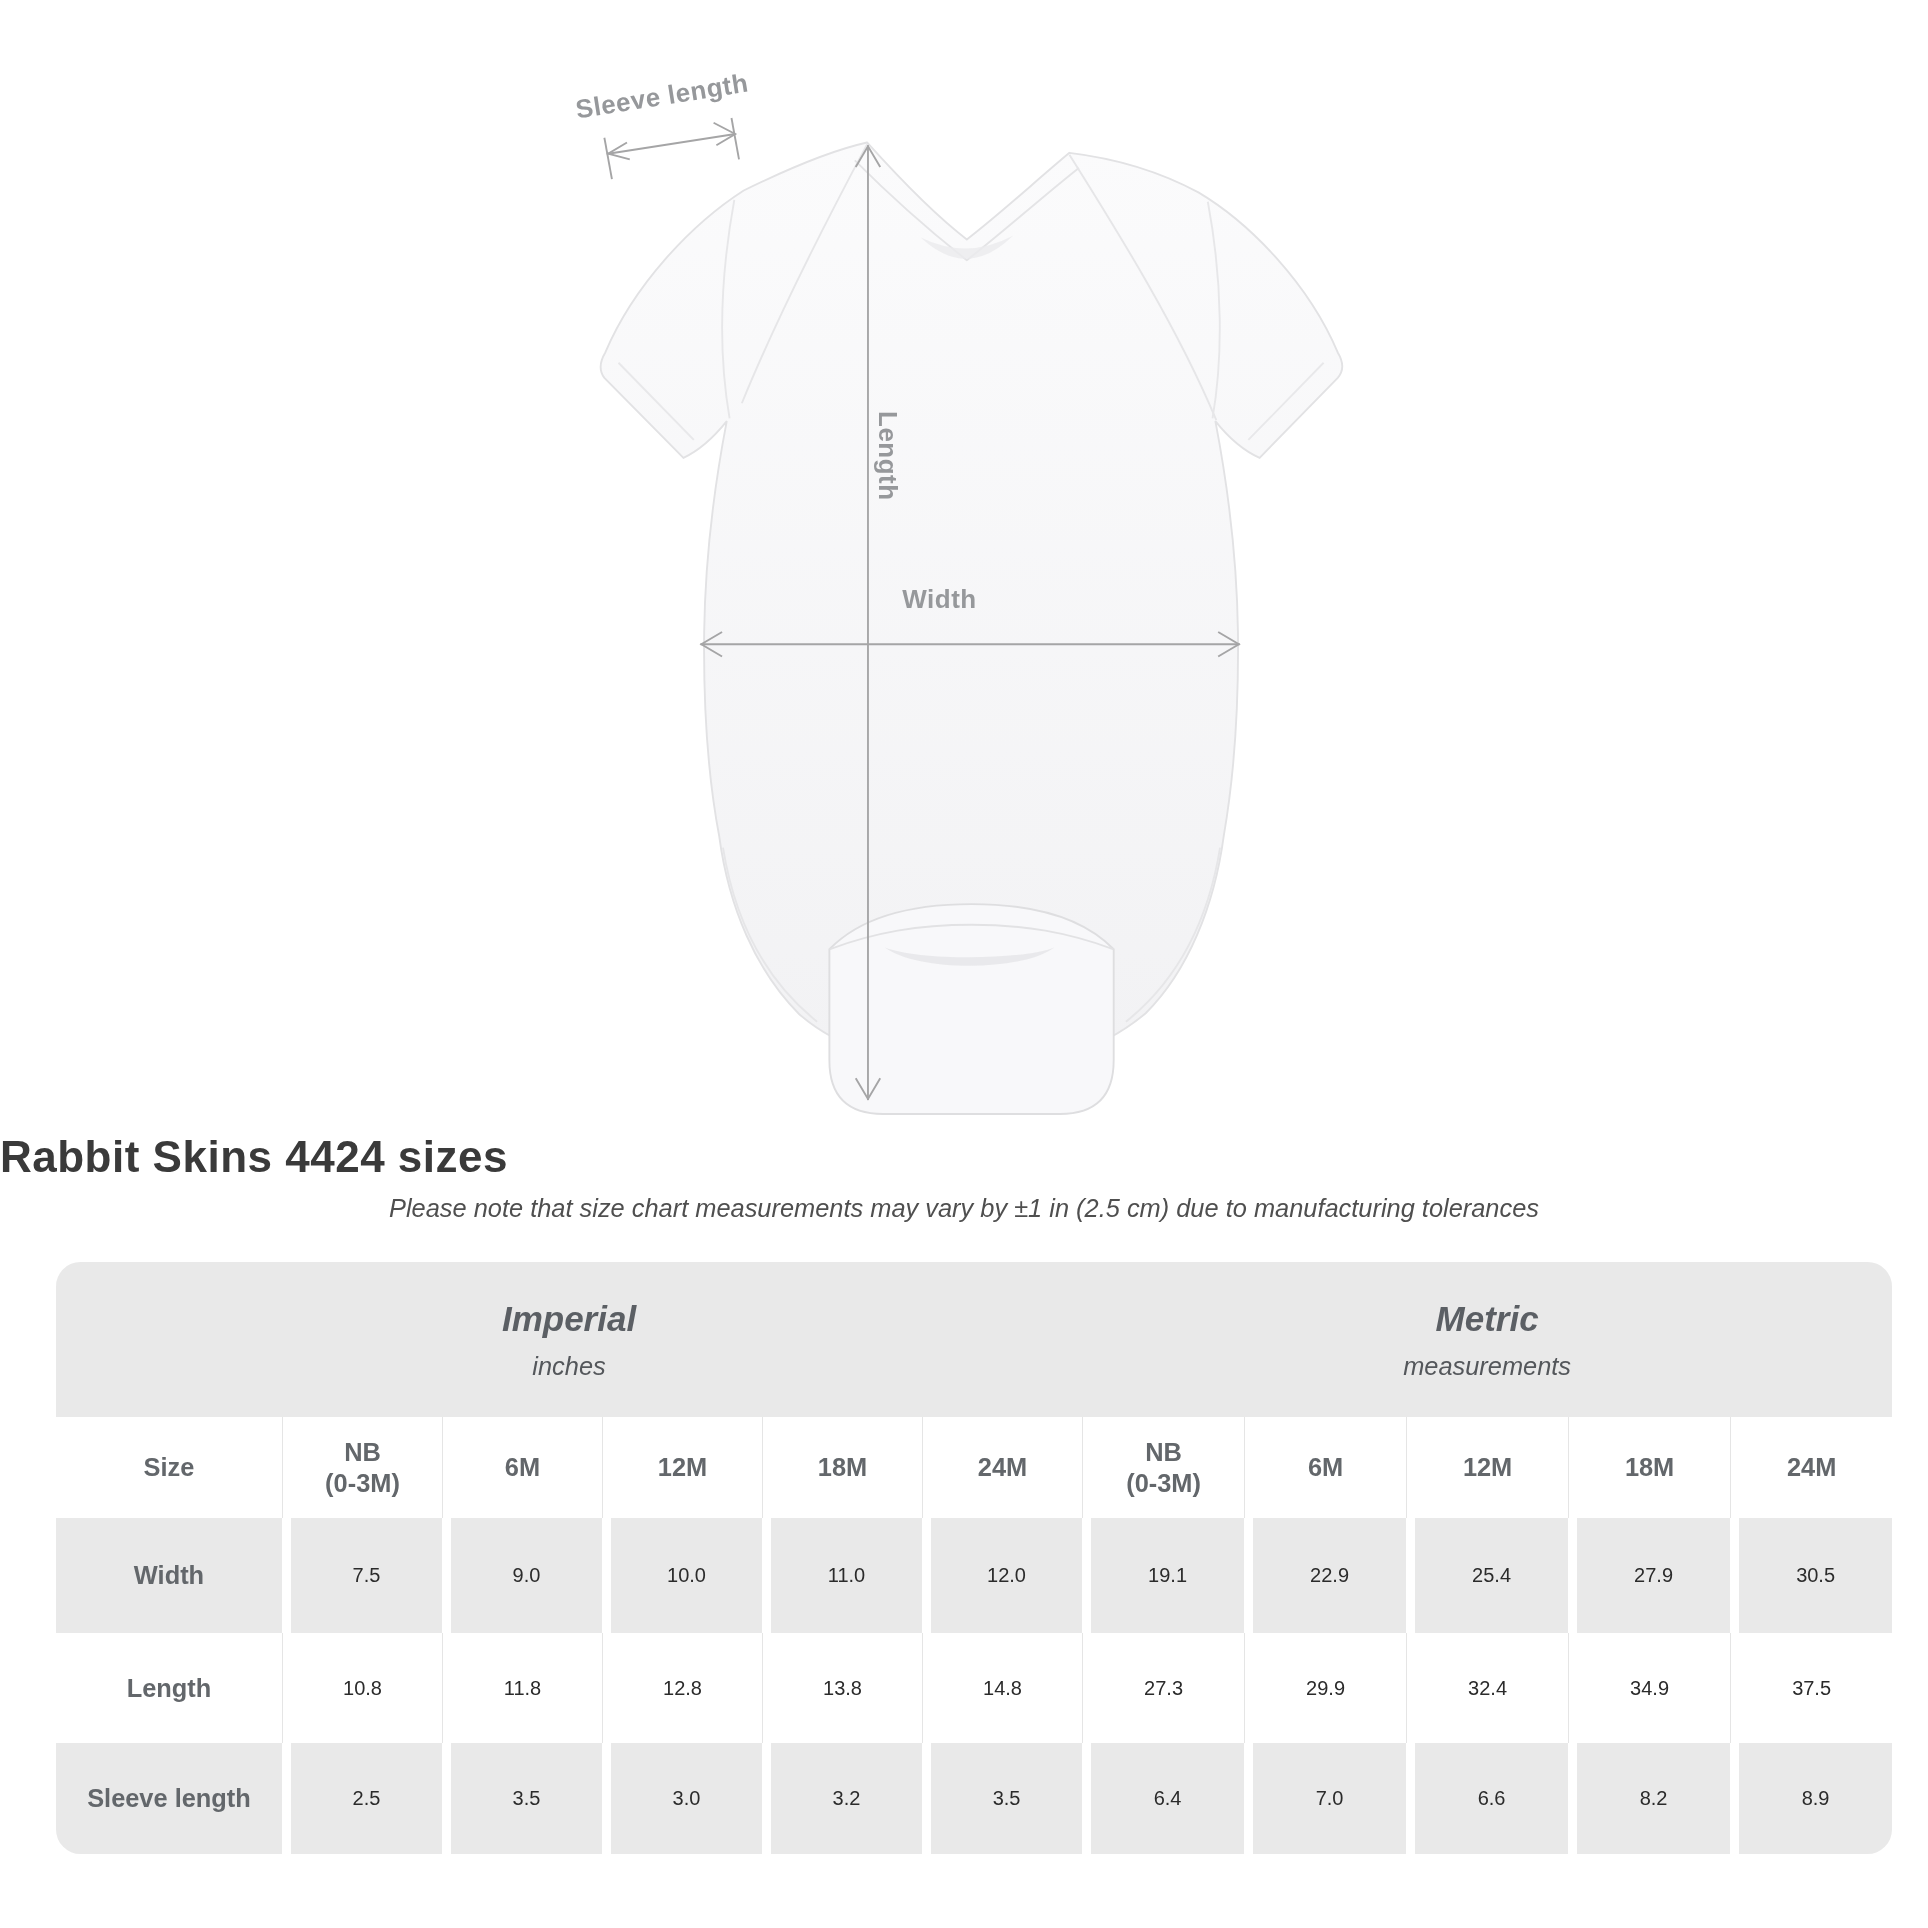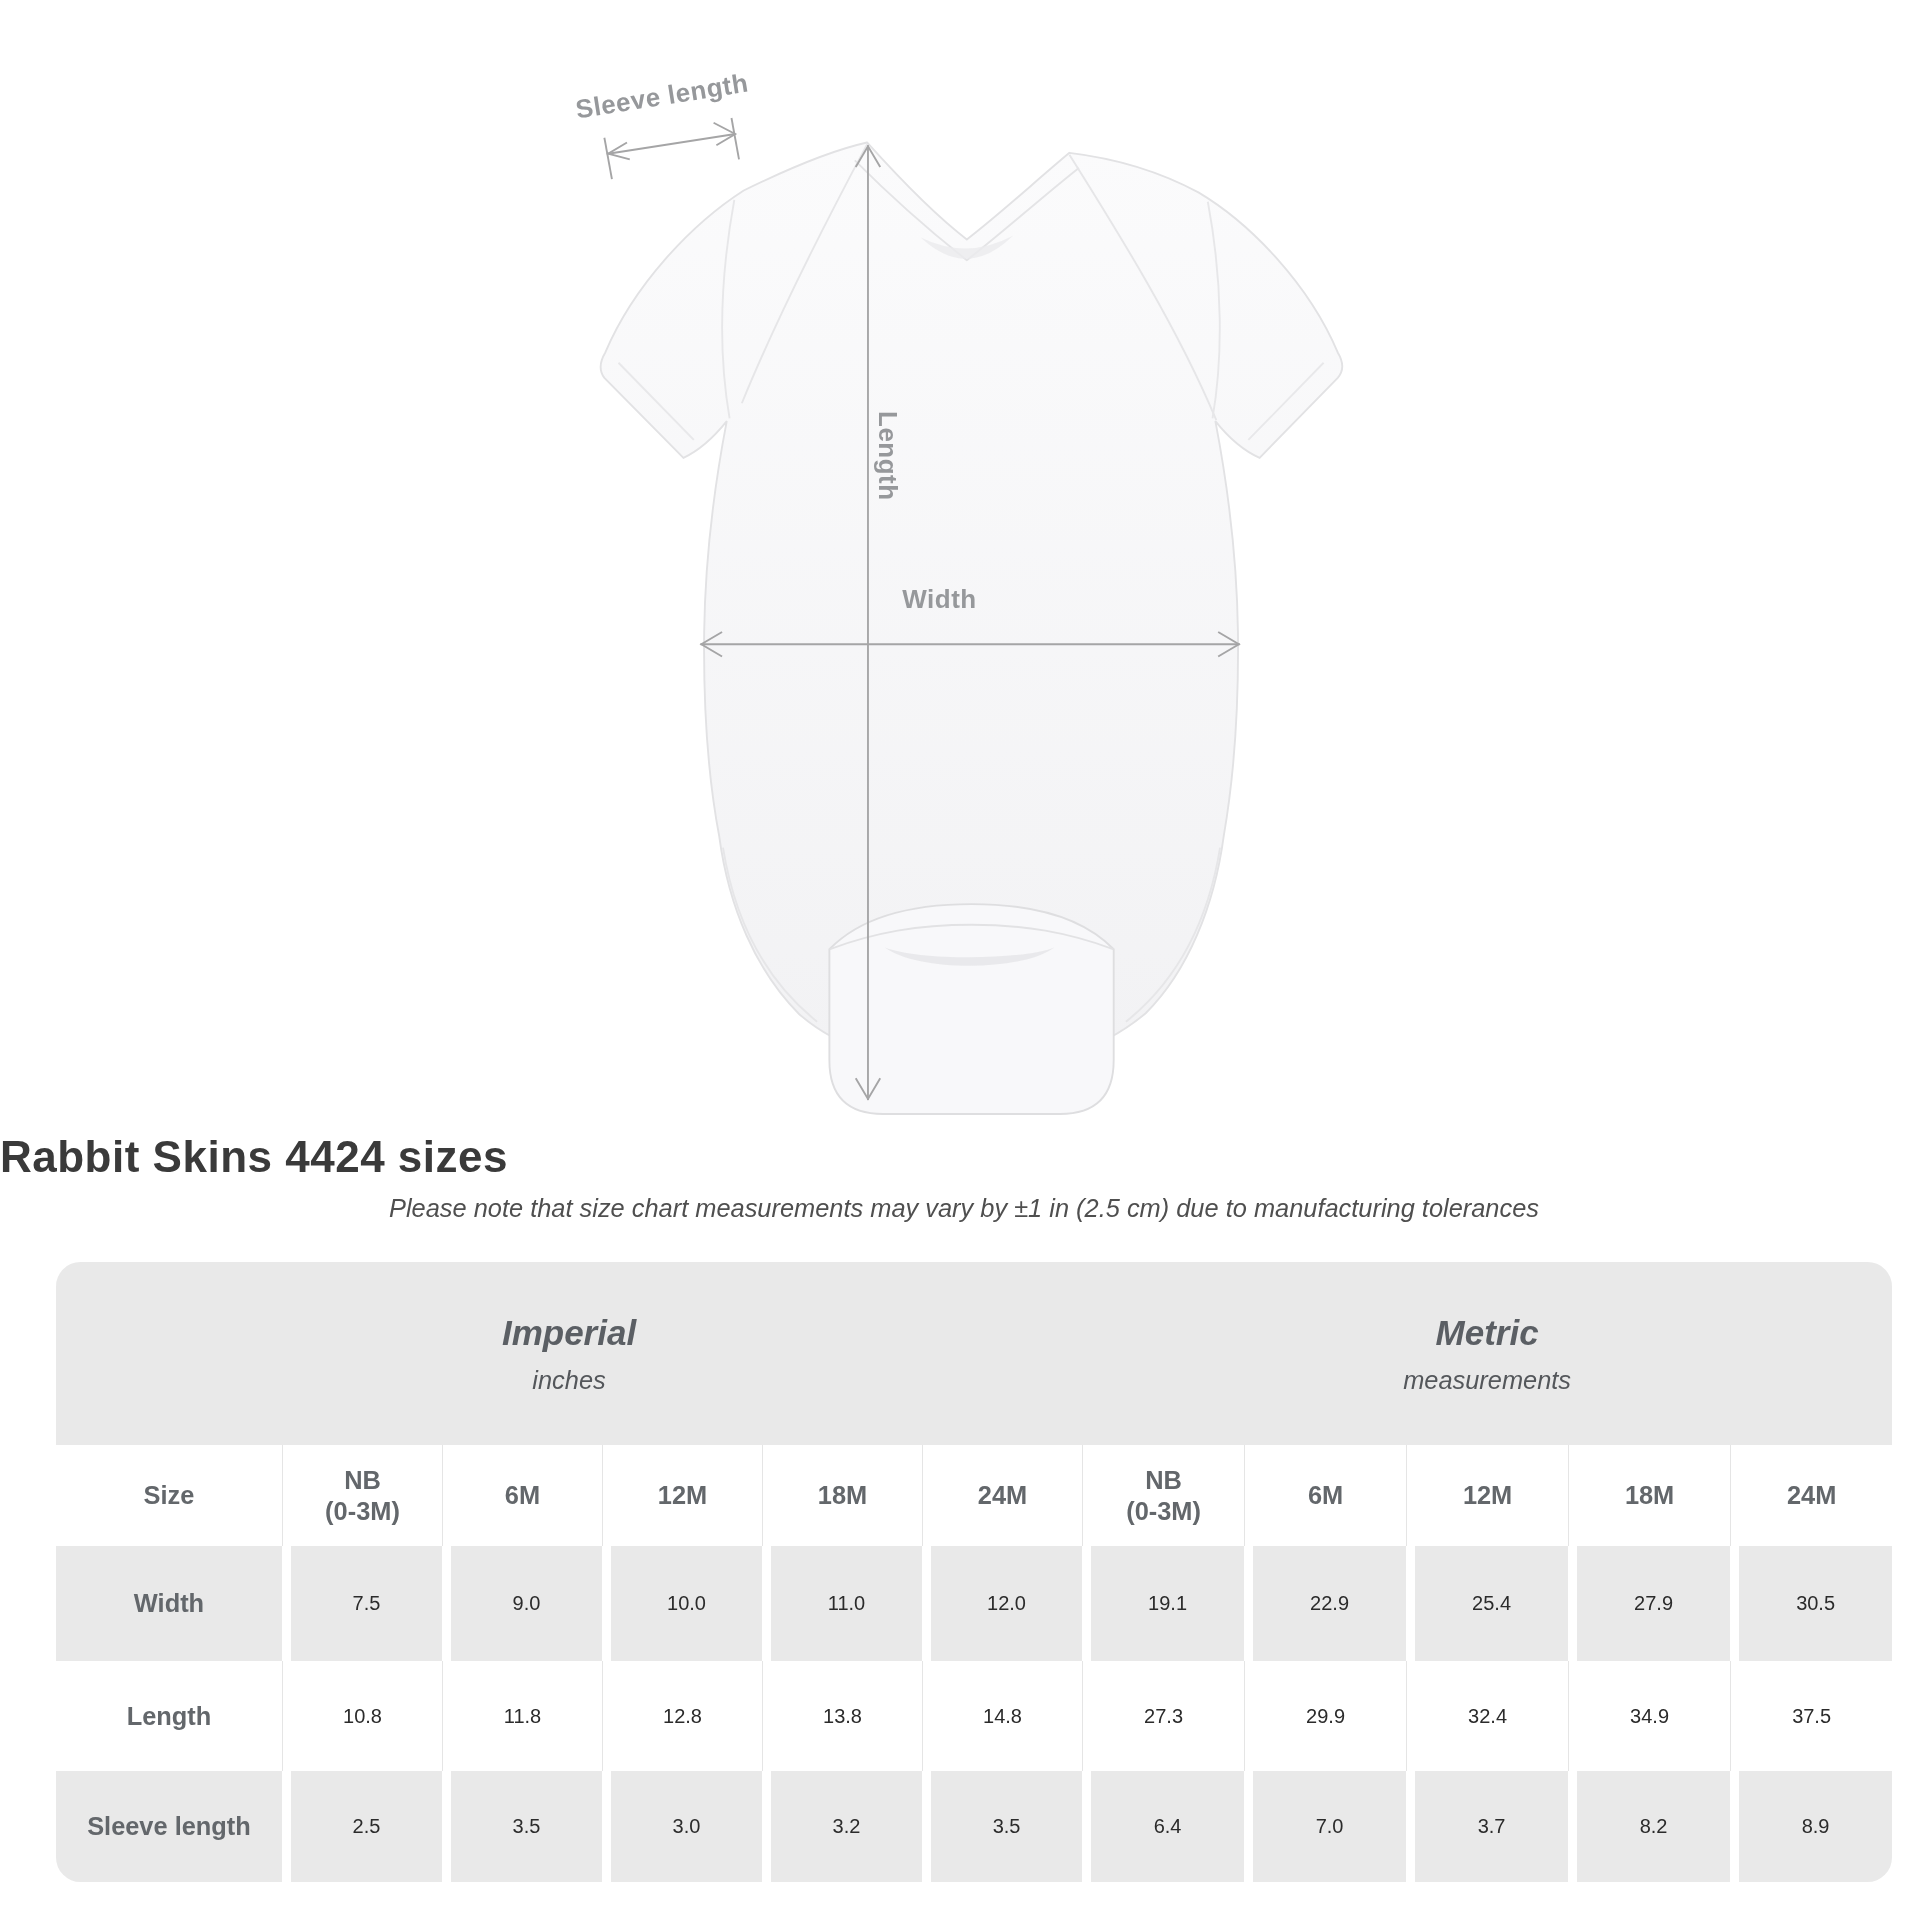--- a/index.html
+++ b/index.html
@@ -36,7 +36,7 @@
   table.sizes { width:100%; border-collapse:separate; border-spacing:0; table-layout:fixed; }
   table.sizes td, table.sizes th { padding:0; vertical-align:middle; text-align:center; }
 
-  tr.band  { height:183px;padding-left:44px; }
+  tr.band  { height:155px;padding-left:44px; }
   tr.head  { height:101px; }
   tr.r-width  { height:115px; }
   tr.r-length { height:110px; }

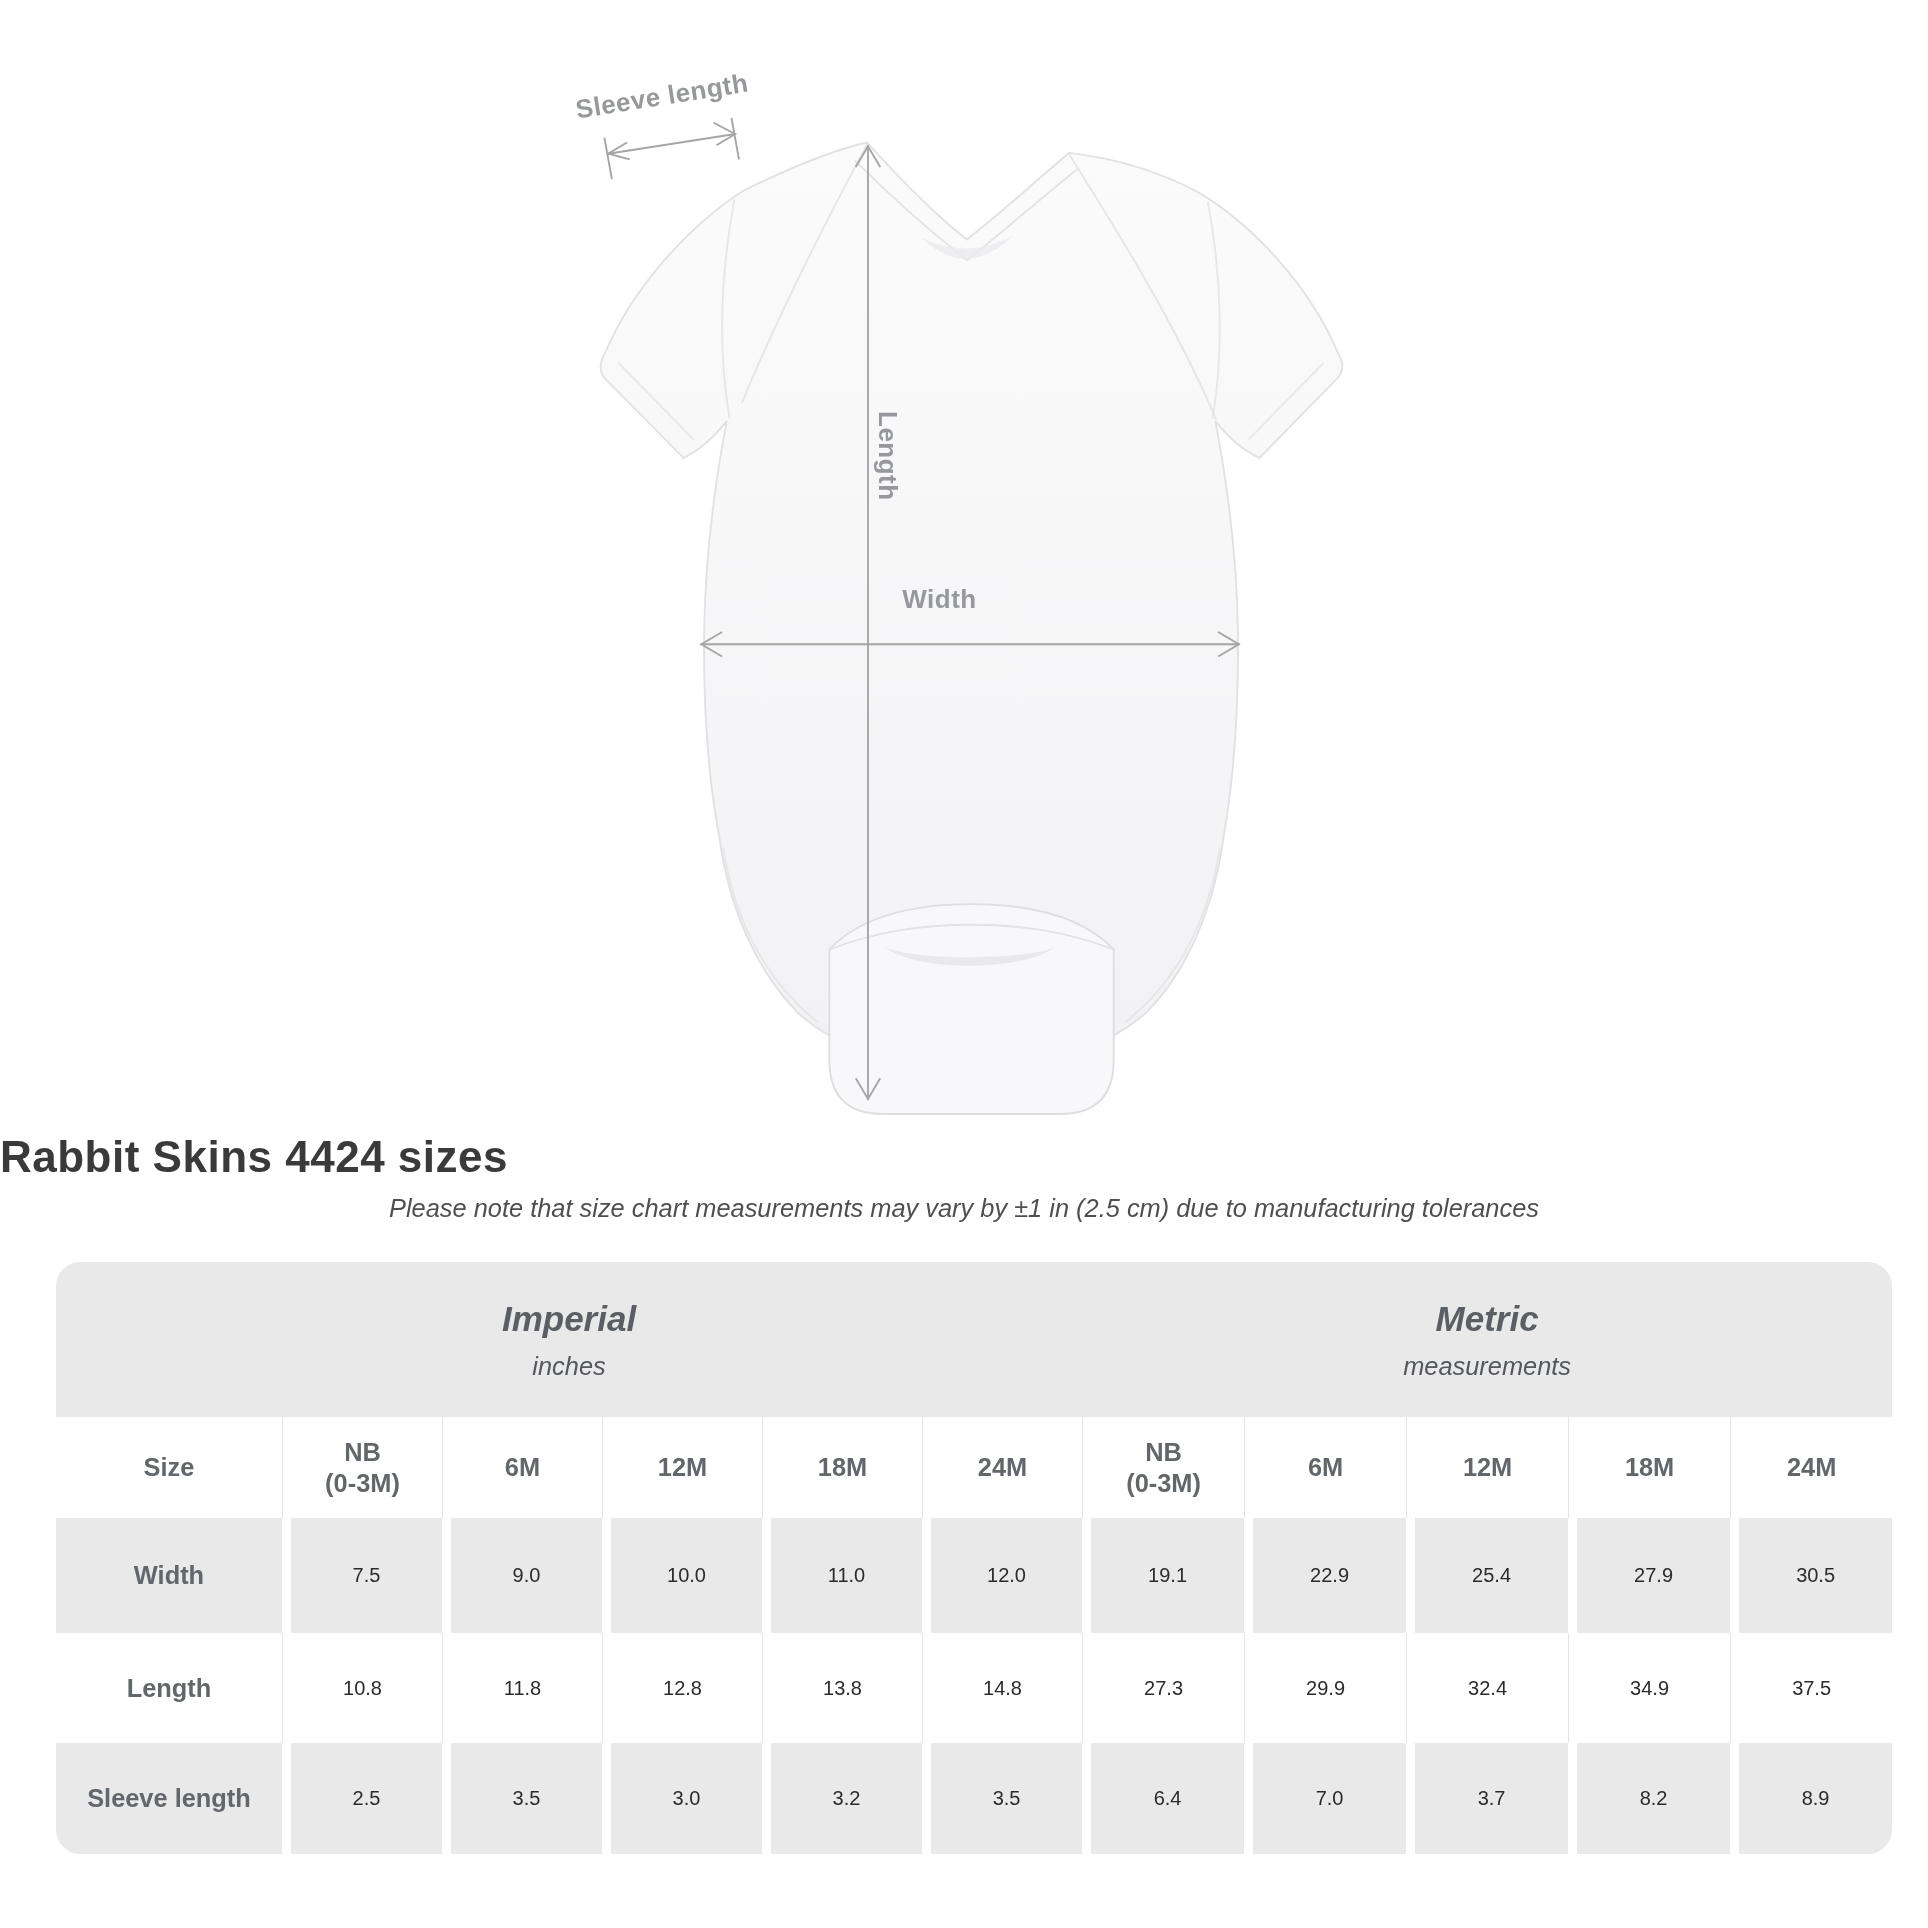--- a/index.html
+++ b/index.html
@@ -250,7 +250,7 @@
         <td class="val">3.5</td>
         <td class="val">6.4</td>
         <td class="val">7.0</td>
-        <td class="val">3.7</td>
+        <td class="val">6.6</td>
         <td class="val">8.2</td>
         <td class="val">8.9</td>
       </tr>

